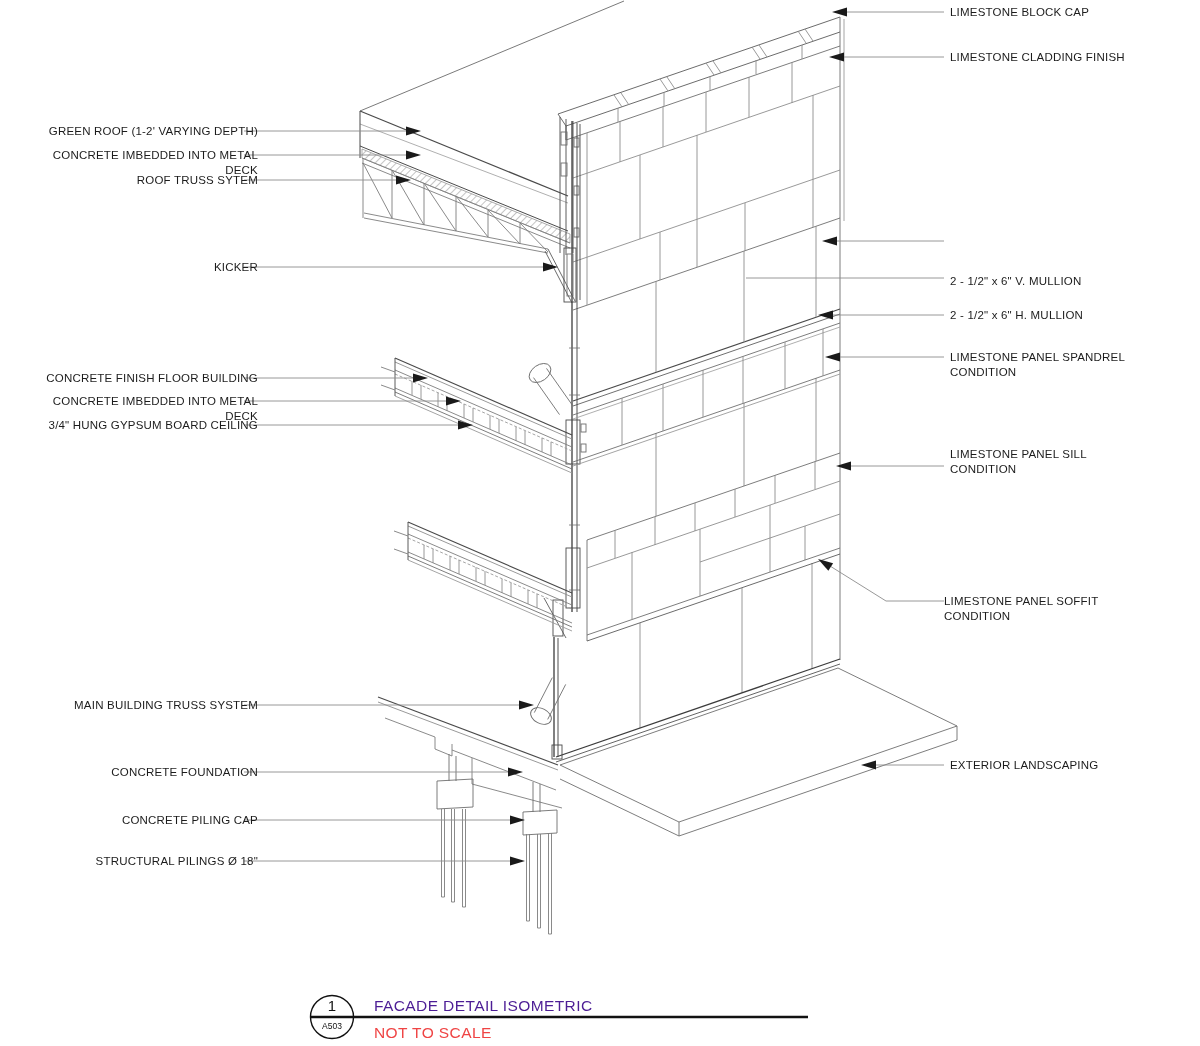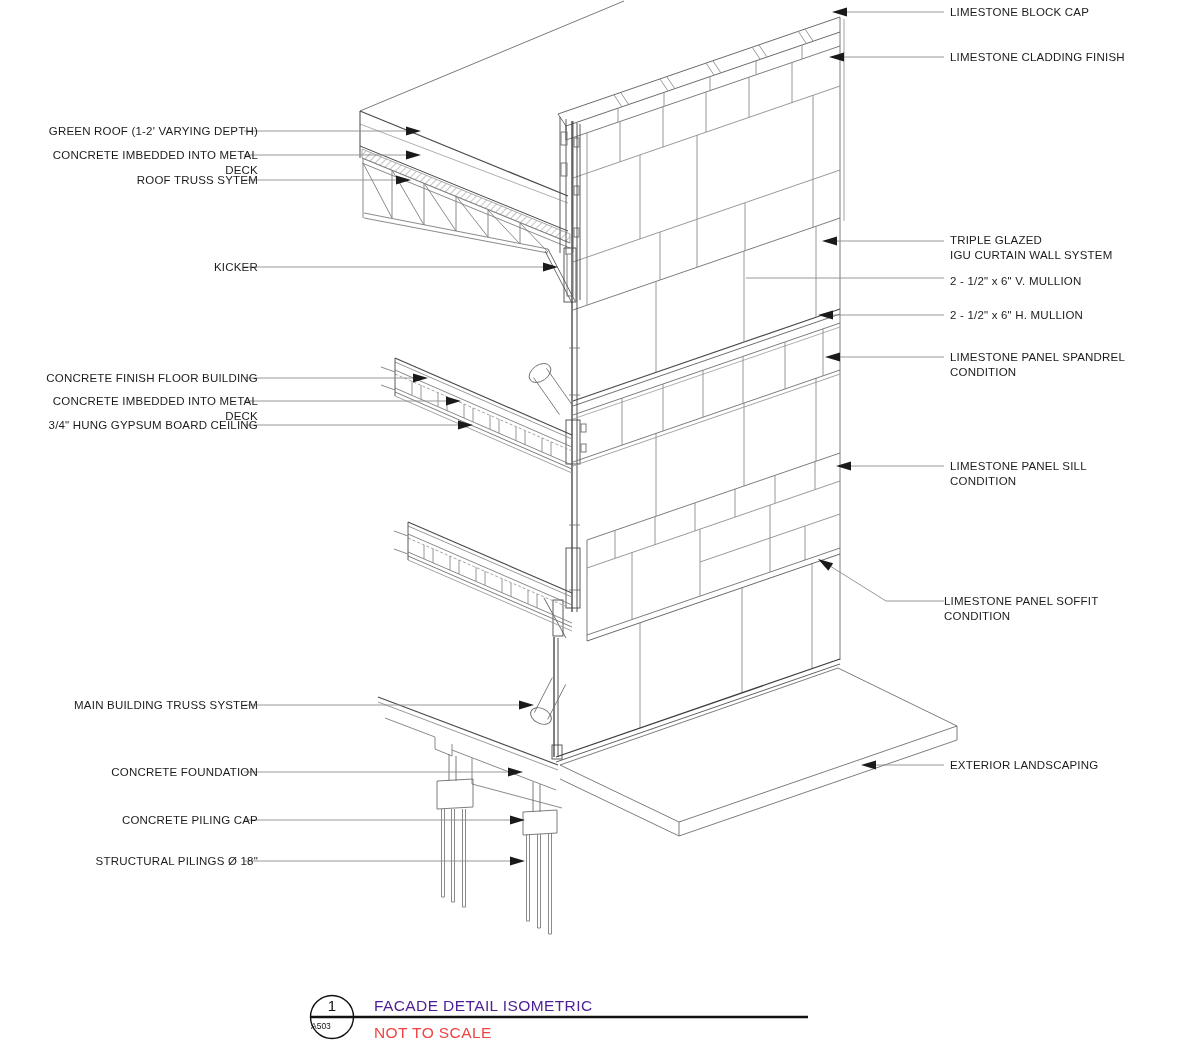--- a/index.html
+++ b/index.html
@@ -362,8 +362,6 @@
 
   <div class="lbl lbl-r" style="top:5px">LIMESTONE BLOCK CAP</div>
   <div class="lbl lbl-r" style="top:50px">LIMESTONE CLADDING FINISH</div>
-  <div class="lbl lbl-r" style="top:233px">TRIPLE GLAZED
-IGU CURTAIN WALL SYSTEM</div>
   <div class="lbl lbl-r" style="top:274px">2 - 1/2" x 6" V. MULLION</div>
   <div class="lbl lbl-r" style="top:308px">2 - 1/2" x 6" H. MULLION</div>
   <div class="lbl lbl-r" style="top:350px">LIMESTONE PANEL SPANDREL CONDITION</div>

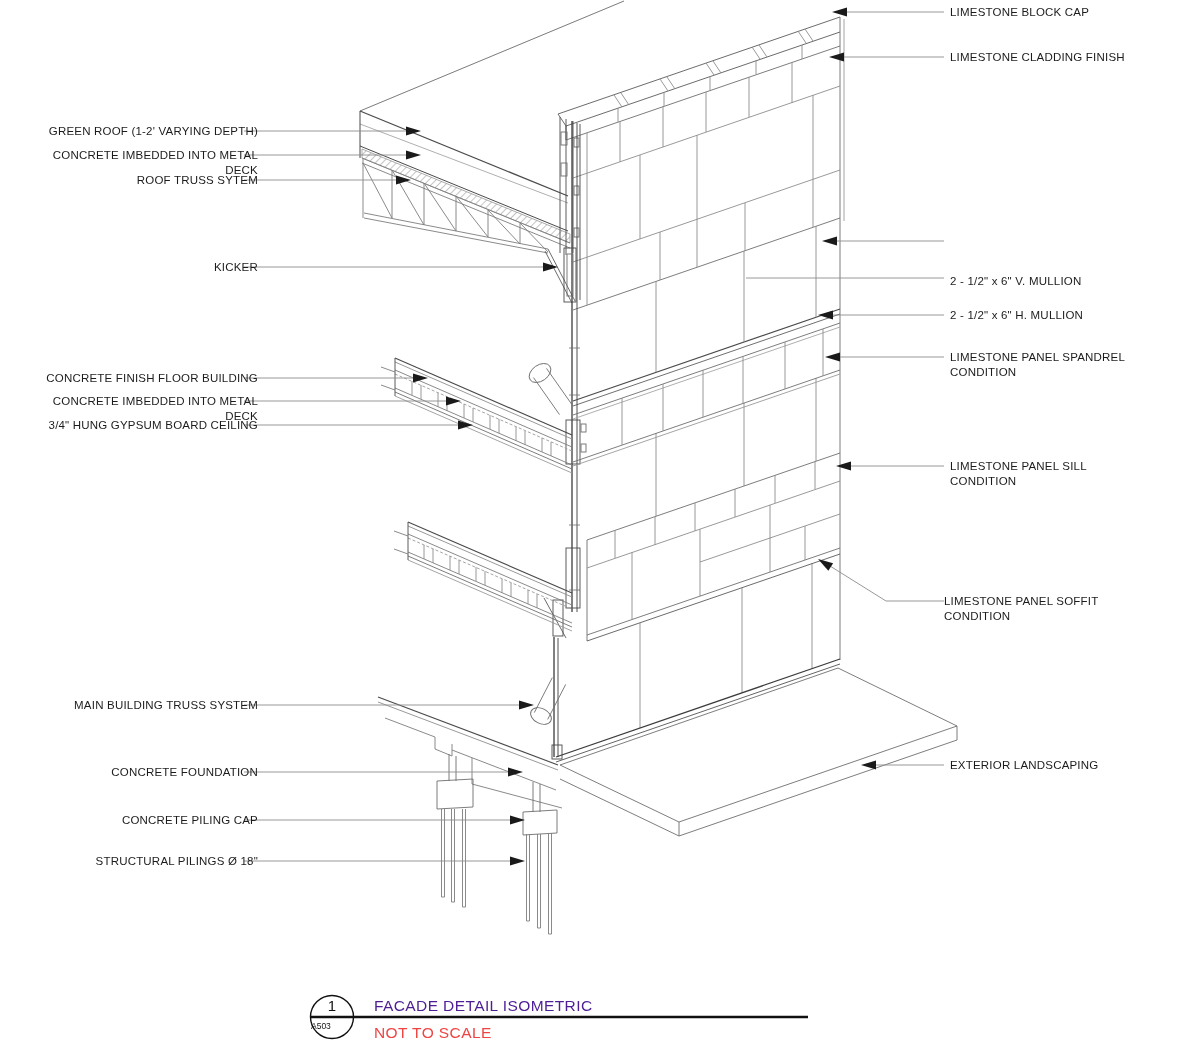--- a/index.html
+++ b/index.html
@@ -365,7 +365,7 @@
   <div class="lbl lbl-r" style="top:274px">2 - 1/2" x 6" V. MULLION</div>
   <div class="lbl lbl-r" style="top:308px">2 - 1/2" x 6" H. MULLION</div>
   <div class="lbl lbl-r" style="top:350px">LIMESTONE PANEL SPANDREL CONDITION</div>
-  <div class="lbl lbl-r" style="top:459px">LIMESTONE PANEL SILL CONDITION</div>
+  <div class="lbl lbl-r" style="top:447px">LIMESTONE PANEL SILL CONDITION</div>
   <div class="lbl lbl-r" style="top:594px;left:944px">LIMESTONE PANEL SOFFIT CONDITION</div>
   <div class="lbl lbl-r" style="top:758px">EXTERIOR LANDSCAPING</div>
 

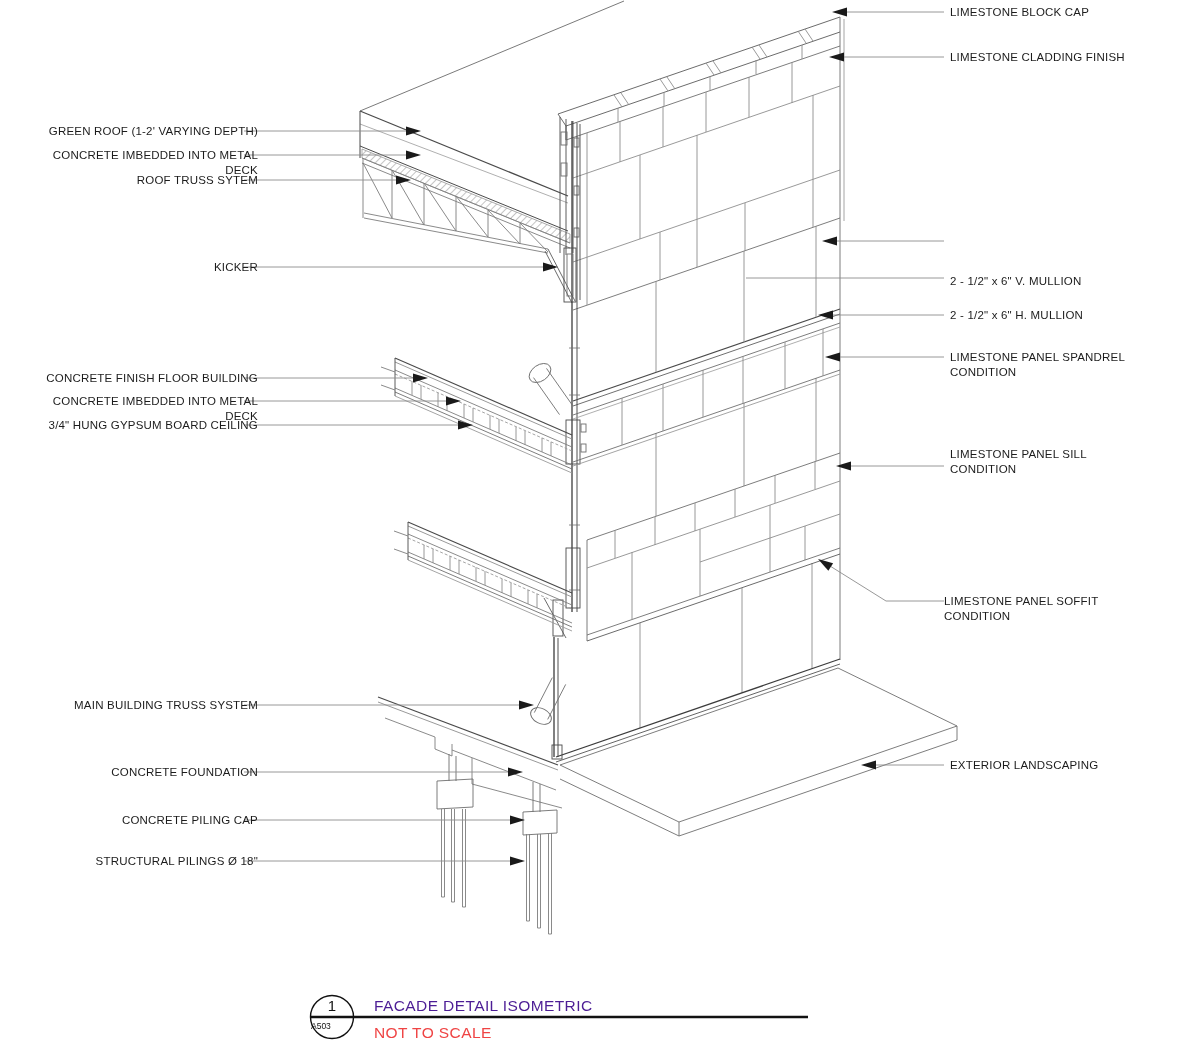--- a/index.html
+++ b/index.html
@@ -13,7 +13,7 @@
   .lbl-r{left:950px;width:200px;text-align:left}
   .tb-num{position:absolute;left:311px;top:997px;width:42px;text-align:center;
           font-size:15px;color:#111}
-  .tb-sheet{position:absolute;left:311px;top:1021px;width:42px;text-align:left;
+  .tb-sheet{position:absolute;left:311px;top:1021px;width:42px;text-align:center;
           font-size:8.5px;color:#111}
   .tb-title{position:absolute;left:374px;top:997px;font-size:15.5px;color:#4c1d95;letter-spacing:.4px}
   .tb-scale{position:absolute;left:374px;top:1024px;font-size:15.5px;color:#ef4444;letter-spacing:.4px}

